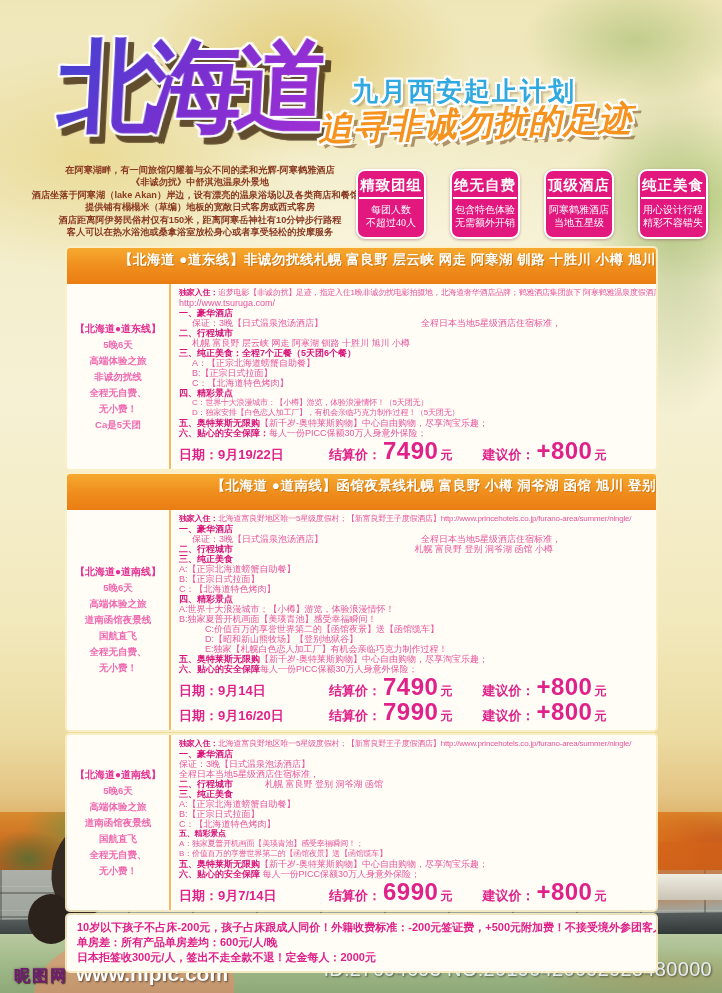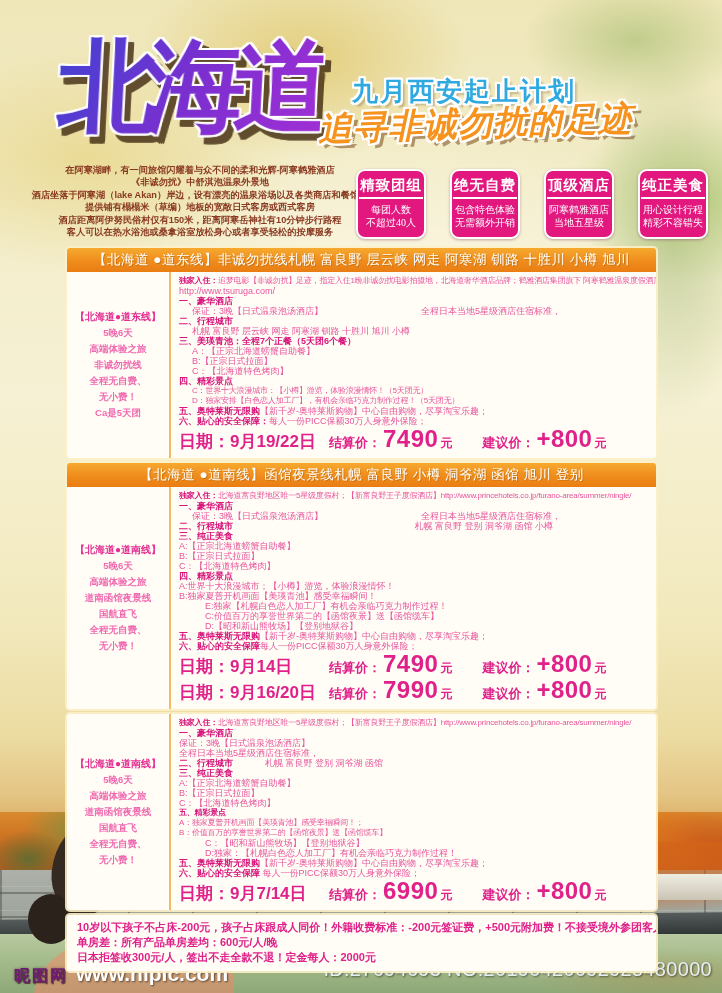--- a/index.html
+++ b/index.html
@@ -43,7 +43,7 @@
   
   .content{position:absolute;left:67px;top:248px;width:589px;display:flex;flex-direction:column;gap:5px;z-index:3;}
   .panel{background:#fffdf6;border-radius:3px;box-shadow:0 0 0 2px rgba(252,240,200,.9);overflow:hidden;}
-  .panel-header{height:24px;line-height:24px;text-align:center;font-size:13.5px;font-weight:normal;color:#fff;letter-spacing:.5px;white-space:nowrap;
+  .panel-header{height:36px;line-height:24px;text-align:right;font-size:13.5px;font-weight:bold;color:#fff;letter-spacing:.5px;white-space:nowrap;
     background:linear-gradient(180deg,#f6a92f 0%,#ef8c1c 55%,#ea7d12 100%);text-shadow:1px 1px 0 rgba(160,90,0,.45);}
   .panel-flex{display:flex;}
   .sidebar{width:104px;flex:0 0 104px;border-right:2px solid #f2bd62;display:flex;flex-direction:column;justify-content:center;align-items:center;gap:6px;padding:8px 2px;box-sizing:border-box;}

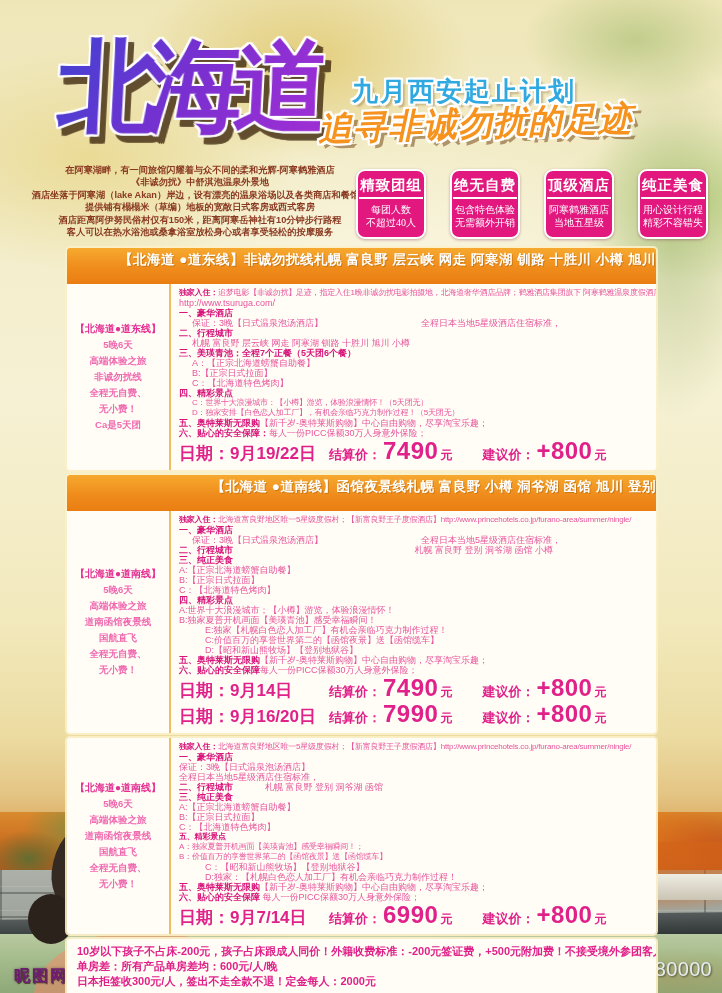--- a/index.html
+++ b/index.html
@@ -176,7 +176,7 @@
               </div>
               <div class="line"><span class="seg bold">二、行程城市</span></div>
               <div class="line ind1"><span class="seg">札幌 富良野 层云峡 网走 阿寒湖 钏路 十胜川 旭川 小樽</span></div>
-              <div class="line"><span class="seg bold">三、美瑛青池：全程7个正餐（5天团6个餐）</span></div>
+              <div class="line"><span class="seg bold">三、纯正美食：全程7个正餐（5天团6个餐）</span></div>
               <div class="line cols ind1">
                 <span class="seg">A：【正宗北海道螃蟹自助餐】</span>
                 <span class="seg">B:【正宗日式拉面】</span>

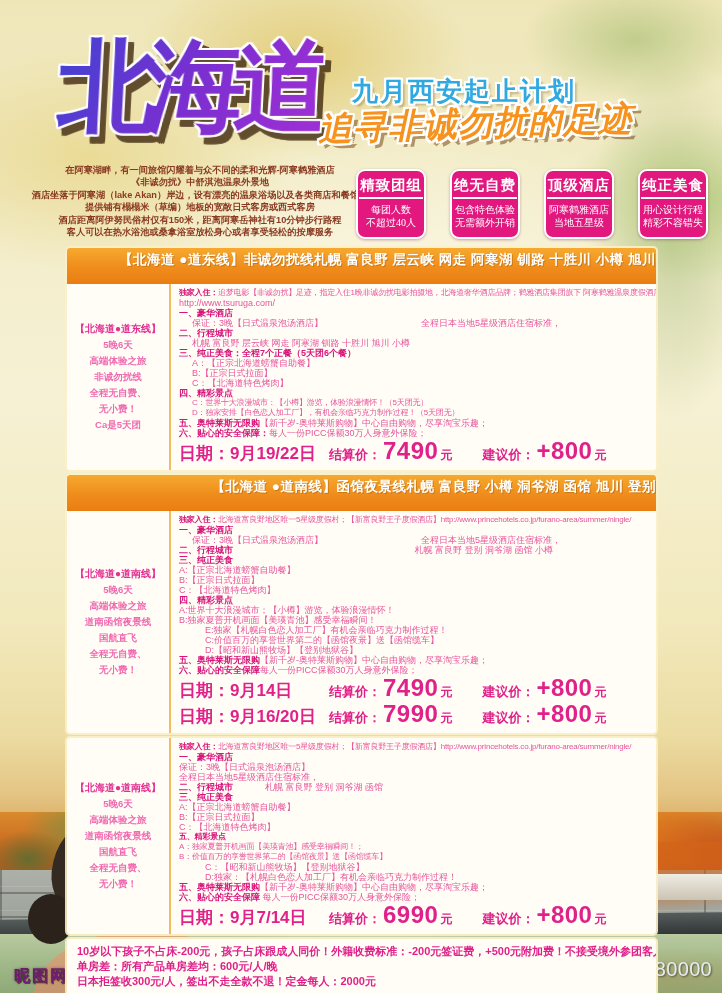--- a/index.html
+++ b/index.html
@@ -63,7 +63,7 @@
   .fit{font-size:8px;letter-spacing:-.2px;}
   .dates{margin-top:2px;}
   .date-row{display:flex;align-items:baseline;color:#e0218a;margin-top:1px;}
-  .dl{font-size:17px;font-weight:bold;flex:0 0 150px;}
+  .dl{font-size:13px;font-weight:bold;flex:0 0 150px;}
   .pl{font-size:13px;font-weight:bold;}
   .big{font-size:24px;font-weight:bold;line-height:.95;letter-spacing:.5px;margin-left:2px;}
   .yuan{font-size:12px;font-weight:bold;margin:0 30px 0 2px;}

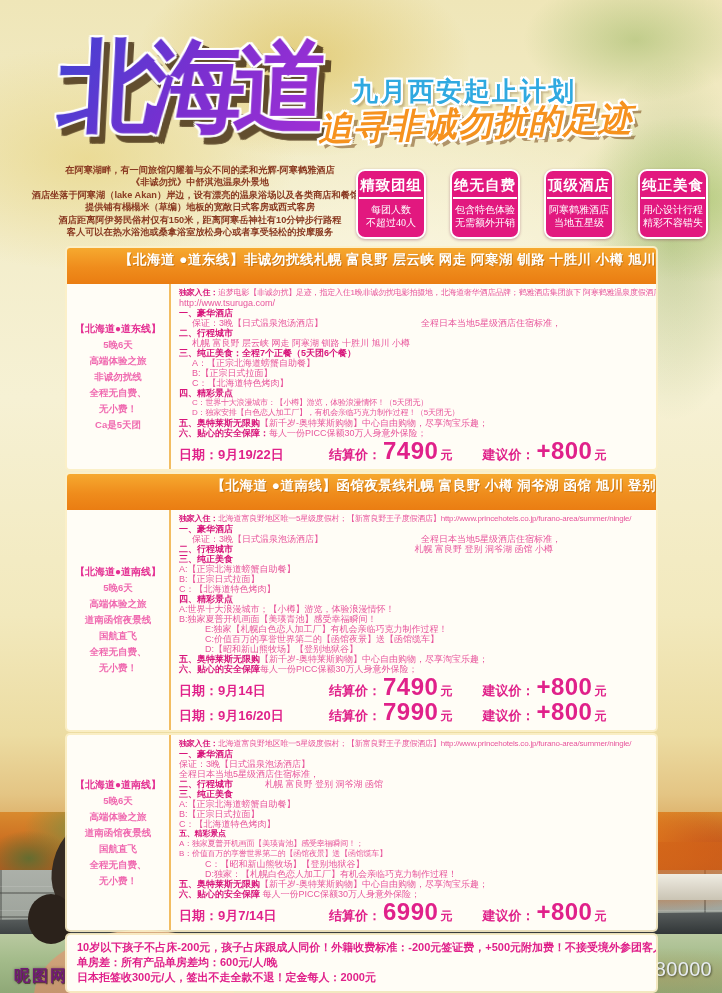--- a/index.html
+++ b/index.html
@@ -240,11 +240,11 @@
                 <span class="seg">A:世界十大浪漫城市；【小樽】游览，体验浪漫情怀！</span>
                 <span class="seg">B:独家夏普开机画面【美瑛青池】感受幸福瞬间！</span>
               </div>
-              <div class="line ind2"><span class="seg">E:独家【札幌白色恋人加工厂】有机会亲临巧克力制作过程！</span></div>
               <div class="line cols ind2">
                 <span class="seg">C:价值百万的享誉世界第二的【函馆夜景】送【函馆缆车】</span>
                 <span class="seg">D:【昭和新山熊牧场】【登别地狱谷】</span>
               </div>
+              <div class="line ind2"><span class="seg">E:独家【札幌白色恋人加工厂】有机会亲临巧克力制作过程！</span></div>
               <div class="line"><span class="seg bold">五、奥特莱斯无限购</span><span class="seg">【新千岁-奥特莱斯购物】中心自由购物，尽享淘宝乐趣；</span></div>
               <div class="line"><span class="seg bold">六、贴心的安全保障</span><span class="seg">每人一份PICC保额30万人身意外保险；</span></div>
             </div>

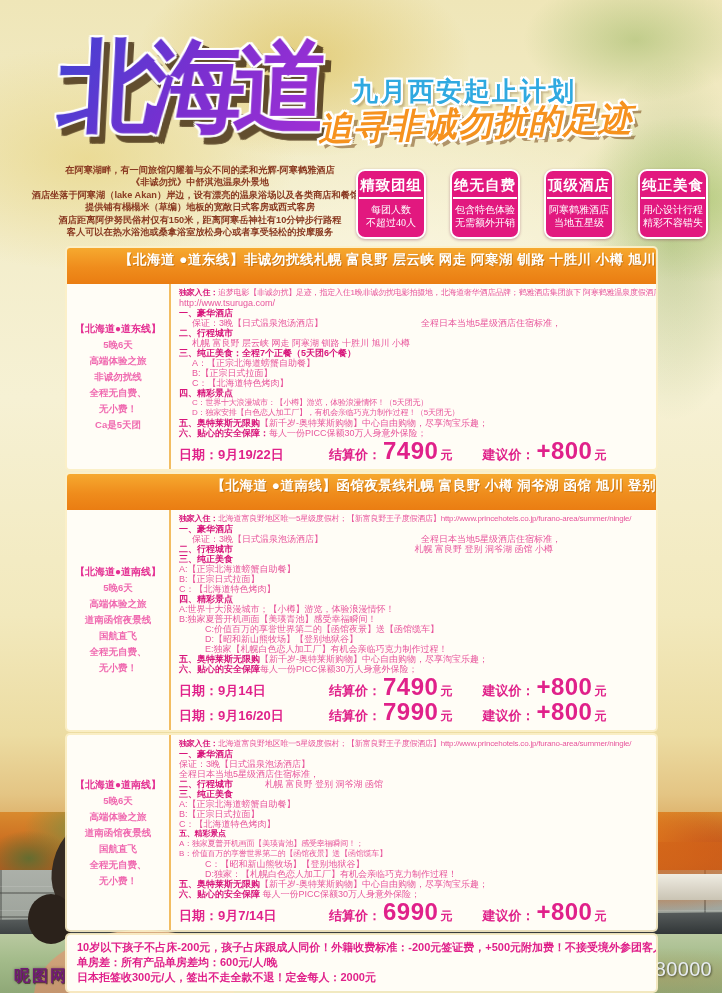--- a/index.html
+++ b/index.html
@@ -303,10 +303,6 @@
                 <span class="seg">A：独家夏普开机画面【美瑛青池】感受幸福瞬间！；</span>
                 <span class="seg">B：价值百万的享誉世界第二的【函馆夜景】送【函馆缆车】</span>
               </div>
-              <div class="line cols ind2">
-                <span class="seg">C：【昭和新山熊牧场】【登别地狱谷】</span>
-                <span class="seg">D:独家：【札幌白色恋人加工厂】有机会亲临巧克力制作过程！</span>
-              </div>
               <div class="line"><span class="seg bold">五、奥特莱斯无限购</span><span class="seg">【新千岁-奥特莱斯购物】中心自由购物，尽享淘宝乐趣；</span></div>
               <div class="line"><span class="seg bold">六、贴心的安全保障</span><span class="seg"> 每人一份PICC保额30万人身意外保险；</span></div>
             </div>

